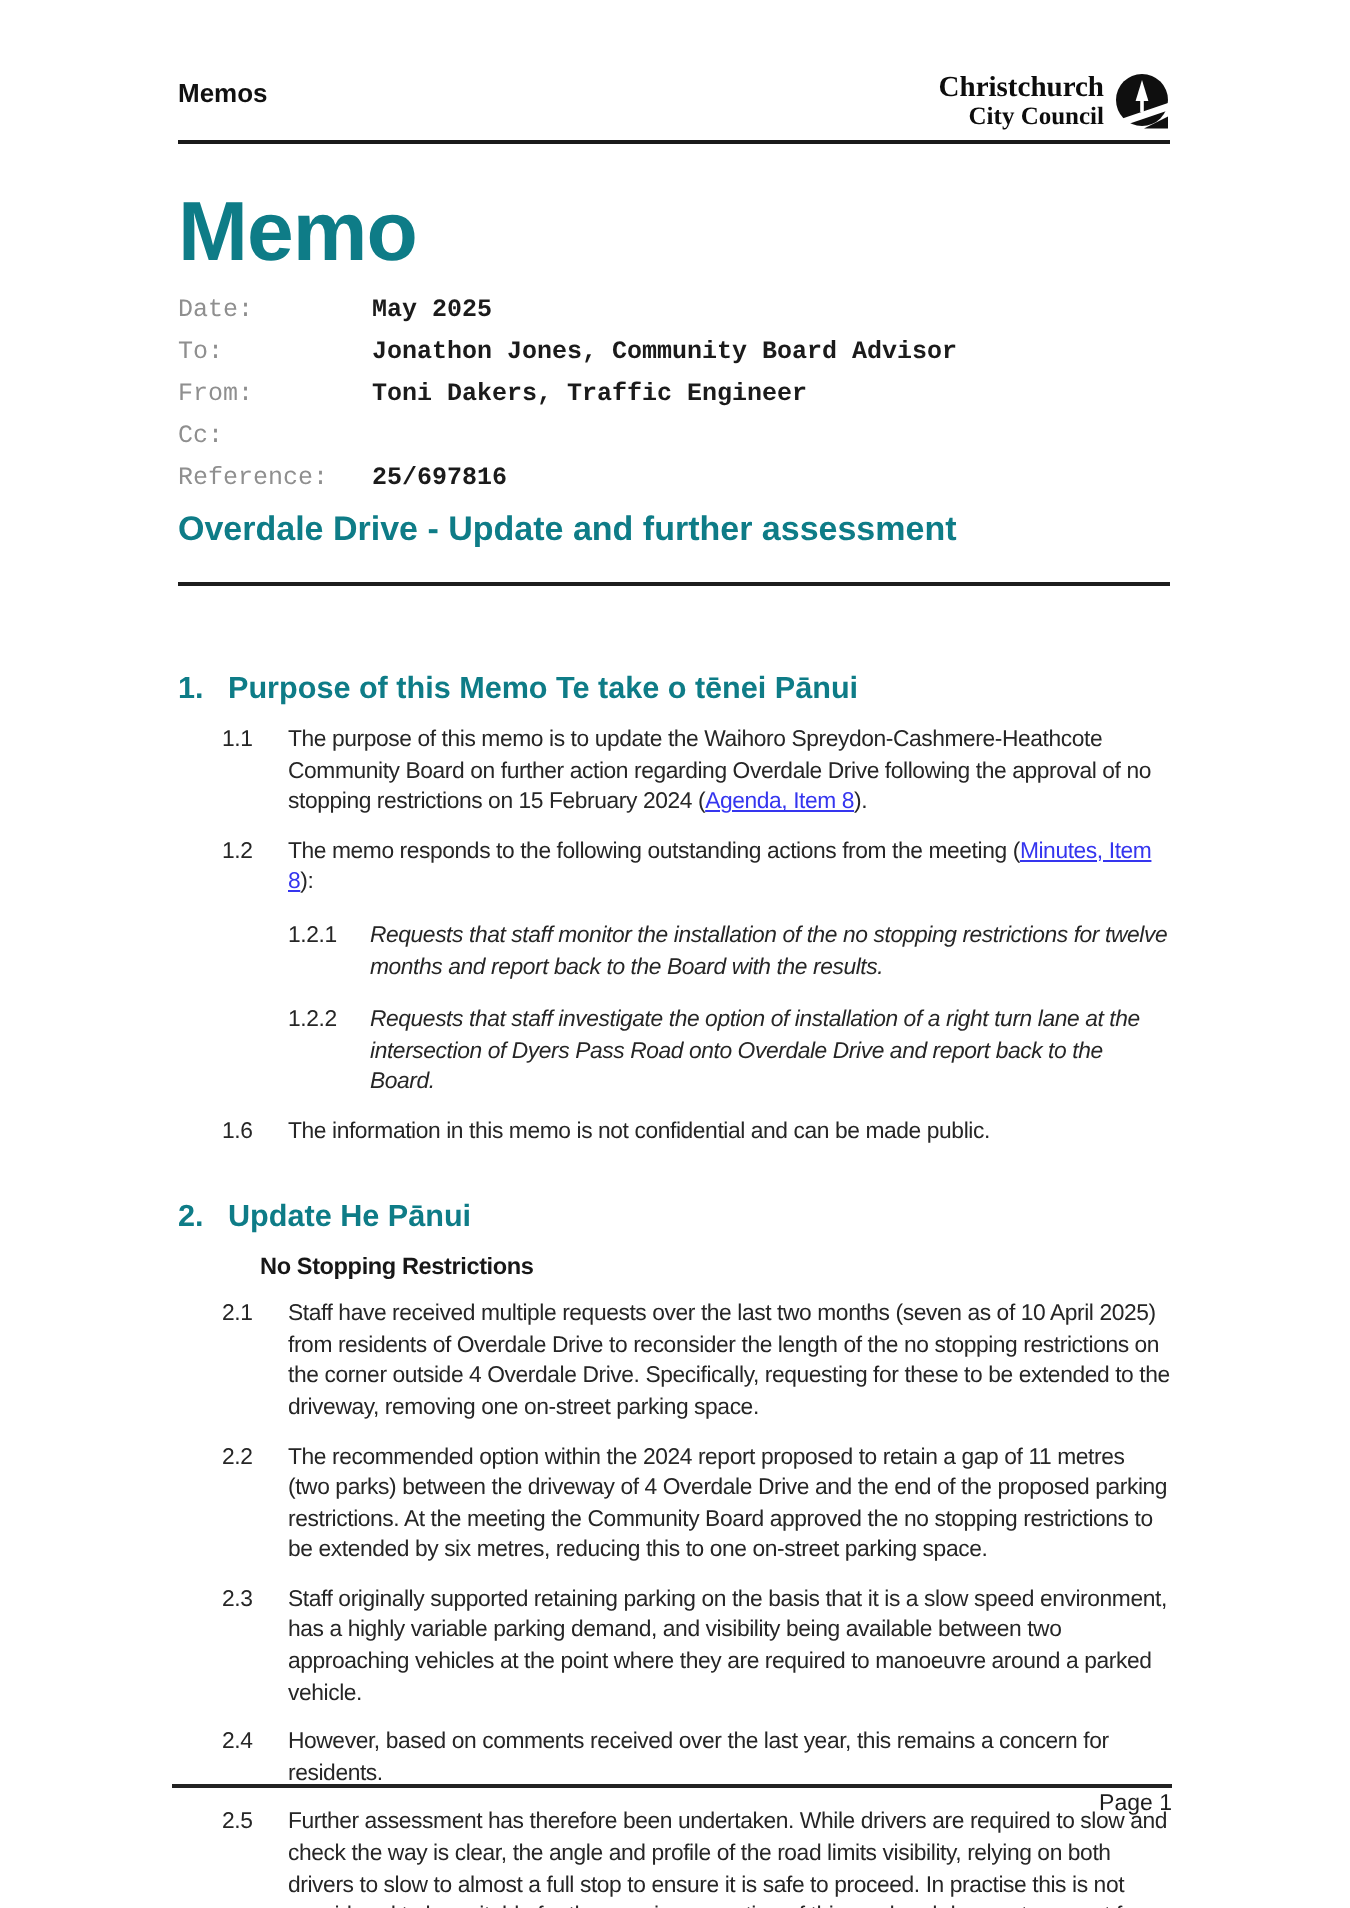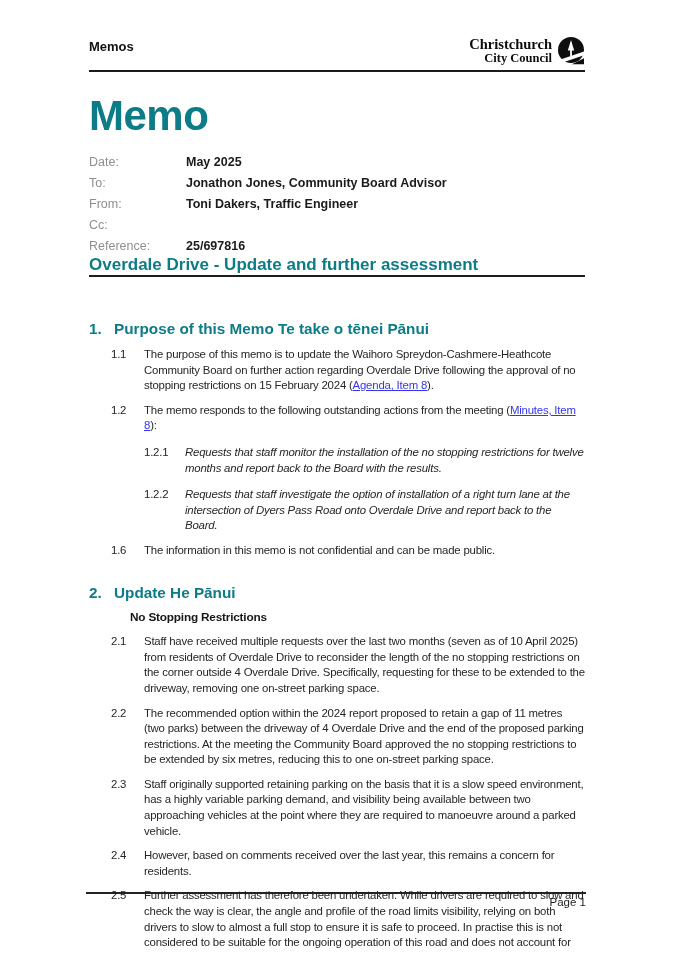--- a/index.html
+++ b/index.html
@@ -29,7 +29,7 @@
   
   .memo-title{margin:22px 0 0;font-size:42px;line-height:44px;font-weight:700;color:var(--teal);letter-spacing:-0.5px;}
   .meta{margin-top:10px;}
-  .meta-row{display:flex;align-items:flex-end;height:21px;font-size:12.5px;}
+  .meta-row{display:flex;align-items:flex-start;height:21px;font-size:12.5px;font-family:Liberation Mono, monospace;}
   .meta-label{width:97px;color:var(--label);flex:0 0 97px;}
   .meta-value{font-weight:700;color:#1b1b1b;}
   .subject{margin-top:1px;font-size:17px;line-height:21px;font-weight:700;color:var(--teal);padding-bottom:0;border-bottom:2.5px solid #1d1d1d;}

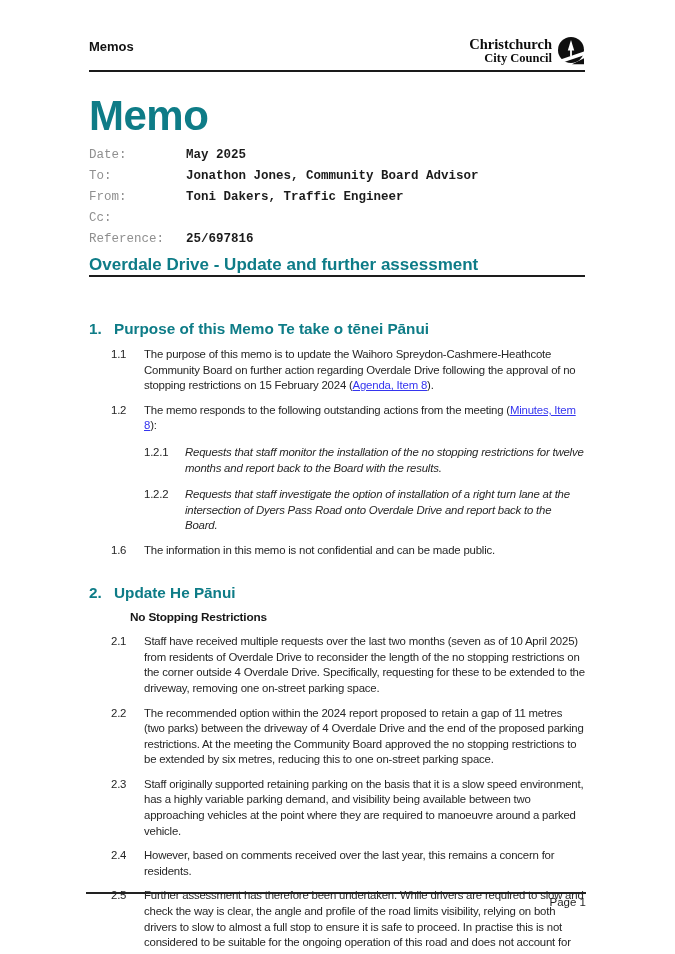--- a/index.html
+++ b/index.html
@@ -32,7 +32,7 @@
   .meta-row{display:flex;align-items:flex-start;height:21px;font-size:12.5px;font-family:Liberation Mono, monospace;}
   .meta-label{width:97px;color:var(--label);flex:0 0 97px;}
   .meta-value{font-weight:700;color:#1b1b1b;}
-  .subject{margin-top:1px;font-size:17px;line-height:21px;font-weight:700;color:var(--teal);padding-bottom:0;border-bottom:2.5px solid #1d1d1d;}
+  .subject{margin-top:1px;font-size:17px;line-height:21px;font-weight:700;color:var(--teal);padding-bottom:16px;border-bottom:2.5px solid #1d1d1d;}
   
   .sections{margin-top:42px;font-size:11.4px;line-height:15.6px;letter-spacing:-0.2px;color:var(--ink);}
   .sec-heading{display:flex;font-size:15.3px;line-height:19px;font-weight:700;color:var(--teal);letter-spacing:0;margin-bottom:5px;}

